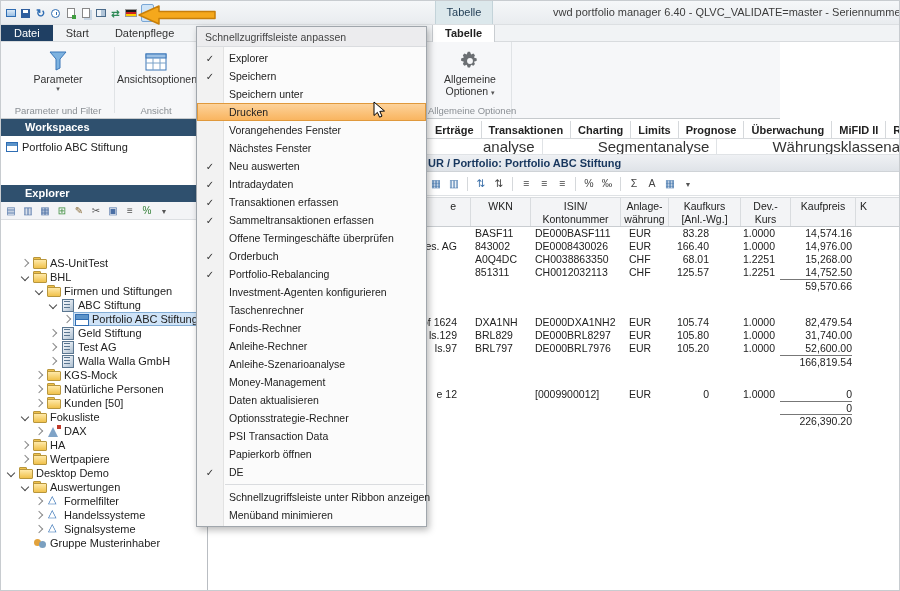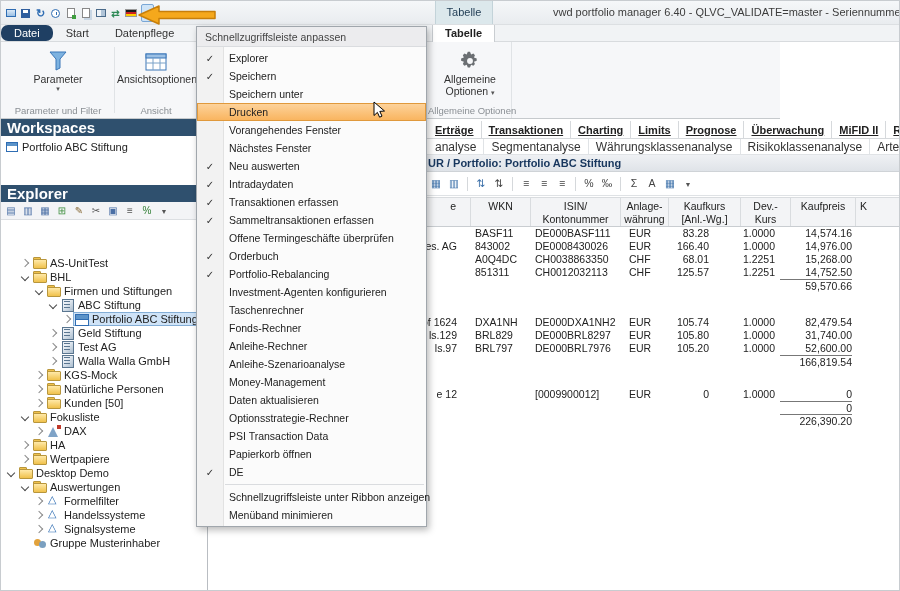--- a/index.html
+++ b/index.html
@@ -30,7 +30,7 @@
 
 
 .rtabs{position:absolute;left:0;top:24px;width:900px;height:17px;background:#f1f3f5;border-bottom:1px solid #d8dbde;display:flex;}
-.rtab{padding:0 13px;line-height:17px;font-size:11px;color:#333;white-space:nowrap;border-radius:7px;}
+.rtab{padding:0 13px;line-height:17px;font-size:11px;color:#333;white-space:nowrap;}
 .rtab-file{background:#1F3F63;color:#fff;}
 .rtab-ctx{position:absolute;left:431px;top:0;height:17px;padding:0 12px;line-height:17px;background:#fff;font-weight:bold;border-left:1px solid #c9cdd1;border-right:1px solid #c9cdd1;}
 

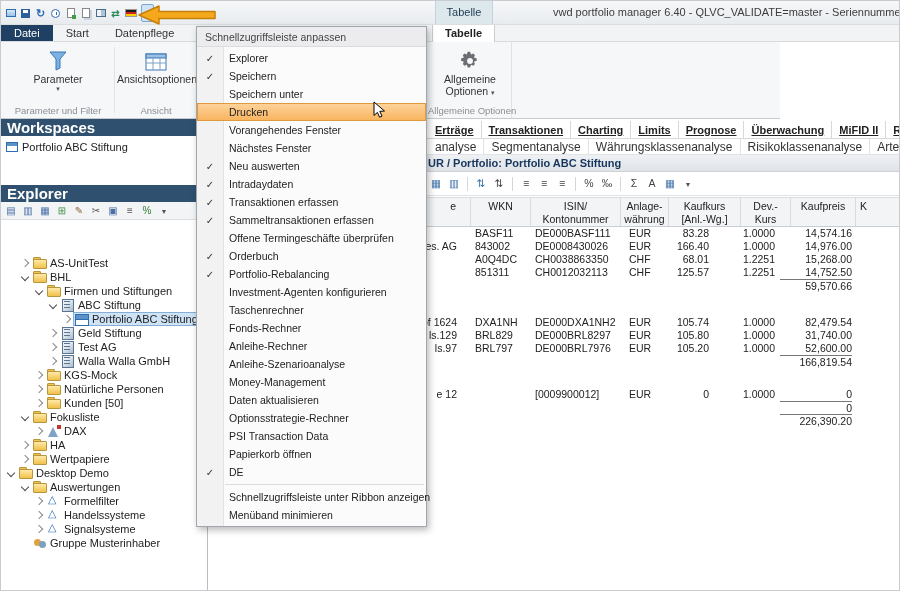--- a/index.html
+++ b/index.html
@@ -46,7 +46,7 @@
 
 
 .left{position:absolute;left:0;top:118px;width:207px;height:473px;background:#fff;border-right:1px solid #b9bdc2;overflow:hidden;}
-.phead{height:17px;background:#2F506E;color:#fff;font-weight:bold;font-size:15px;line-height:17px;padding-left:6px;}
+.phead{height:17px;background:#2F506E;color:#fff;font-weight:bold;font-size:11px;line-height:17px;padding-left:24px;}
 .ws-item{height:17px;display:flex;align-items:center;padding-left:5px;margin-top:2px;}
 .wicon{width:12px;height:10px;background:#fff;border:1px solid #2f6db3;position:relative;margin-right:4px;flex:0 0 12px;}
 .wicon::before{content:"";position:absolute;left:0;top:0;width:10px;height:3px;background:#5b93c9;}

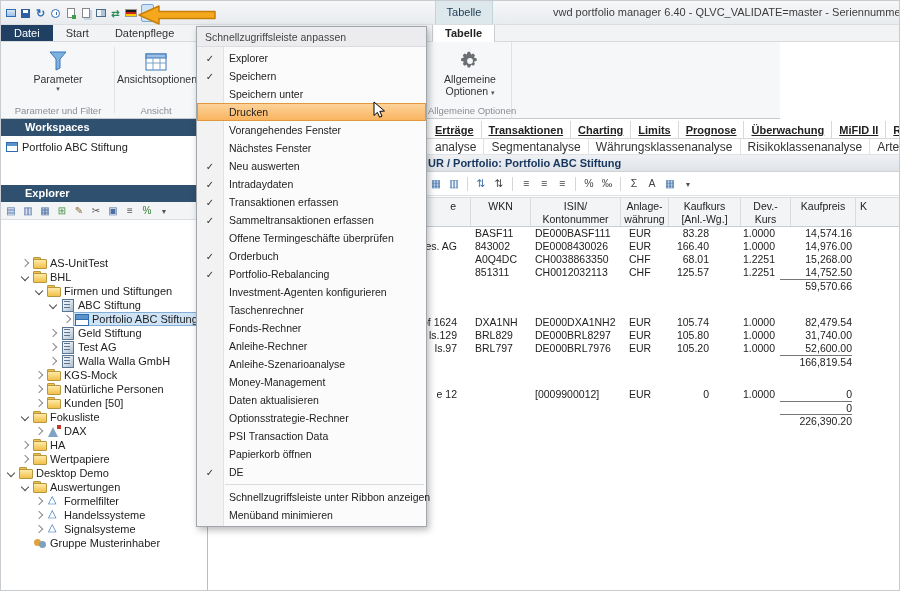--- a/index.html
+++ b/index.html
@@ -92,7 +92,7 @@
 
 .main{position:absolute;left:208px;top:118px;width:692px;height:473px;background:#fff;overflow:hidden;}
 .tabs1{position:absolute;left:0;top:2px;right:0;height:18px;display:flex;padding-left:219px;border-bottom:1px solid #d6d9dc;overflow:hidden;}
-.tab1{padding:0 7px;line-height:18px;font-weight:bold;font-size:11px;border-right:1px solid #d6d9dc;white-space:nowrap;text-decoration:underline;}
+.tab1{padding:0 7px;line-height:18px;font-weight:bold;font-size:11px;border-right:1px solid #d6d9dc;white-space:nowrap;}
 .tabs2{position:absolute;left:0;top:20px;right:0;height:16px;display:flex;padding-left:219px;border-bottom:1px solid #e0e3e6;overflow:hidden;}
 .tab2{padding:0 7px;line-height:16px;font-size:12px;color:#333;border-right:1px solid #e0e3e6;white-space:nowrap;}
 .title-strip{position:absolute;left:0;top:36px;right:0;height:17px;background:linear-gradient(#eff1f4,#dfe3e8);border-bottom:1px solid #cfd3d7;font-weight:bold;color:#17365D;font-size:11px;line-height:17px;padding-left:219px;white-space:nowrap;overflow:hidden;}

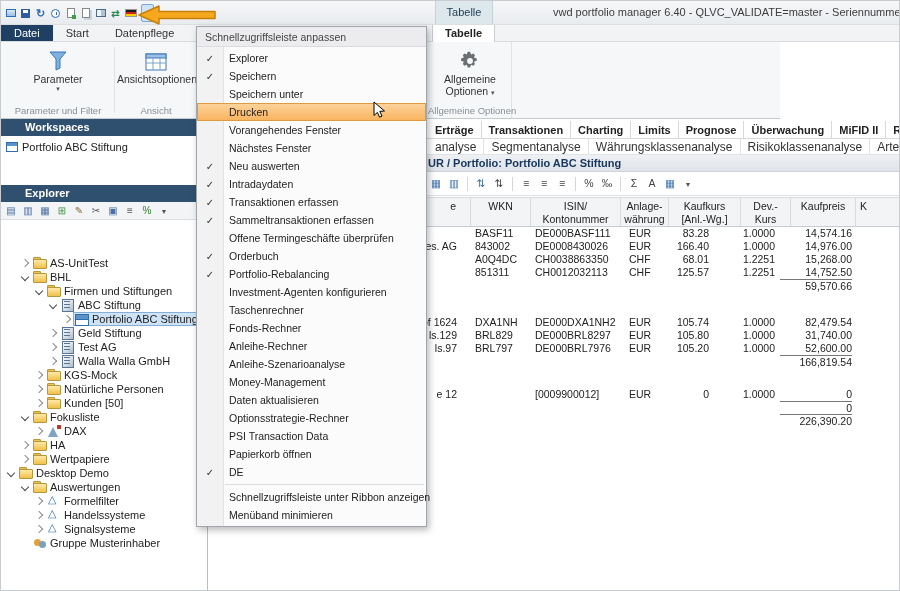--- a/index.html
+++ b/index.html
@@ -94,7 +94,7 @@
 .tabs1{position:absolute;left:0;top:2px;right:0;height:18px;display:flex;padding-left:219px;border-bottom:1px solid #d6d9dc;overflow:hidden;}
 .tab1{padding:0 7px;line-height:18px;font-weight:bold;font-size:11px;border-right:1px solid #d6d9dc;white-space:nowrap;}
 .tabs2{position:absolute;left:0;top:20px;right:0;height:16px;display:flex;padding-left:219px;border-bottom:1px solid #e0e3e6;overflow:hidden;}
-.tab2{padding:0 7px;line-height:16px;font-size:12px;color:#333;border-right:1px solid #e0e3e6;white-space:nowrap;}
+.tab2{padding:0 7px;line-height:16px;font-size:15px;color:#333;border-right:1px solid #e0e3e6;white-space:nowrap;margin-left:48px;}
 .title-strip{position:absolute;left:0;top:36px;right:0;height:17px;background:linear-gradient(#eff1f4,#dfe3e8);border-bottom:1px solid #cfd3d7;font-weight:bold;color:#17365D;font-size:11px;line-height:17px;padding-left:219px;white-space:nowrap;overflow:hidden;}
 .tbar{position:absolute;left:0;top:53px;right:0;height:24px;display:flex;align-items:center;padding-left:219px;gap:2px;border-bottom:1px solid #dfe2e5;overflow:hidden;}
 .ti{width:16px;height:16px;line-height:15px;text-align:center;font-size:10.5px;color:#3a6fa8;}

